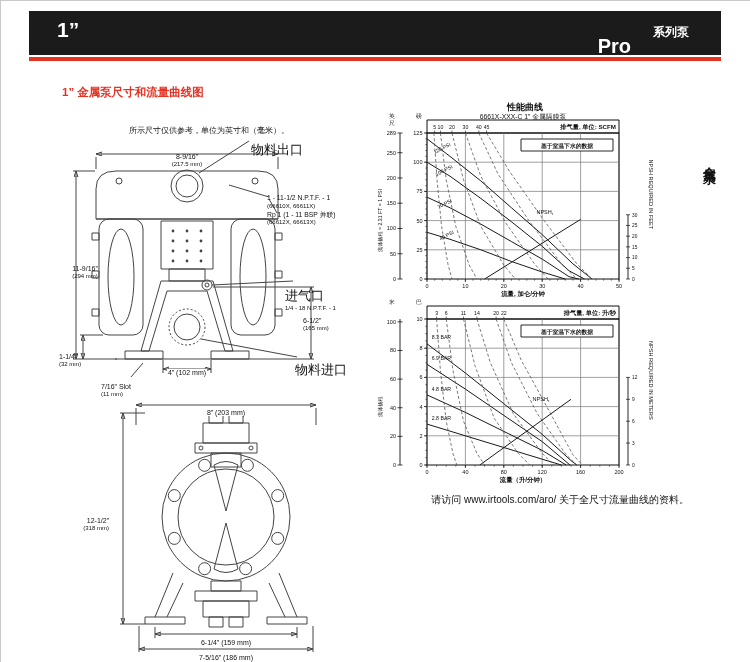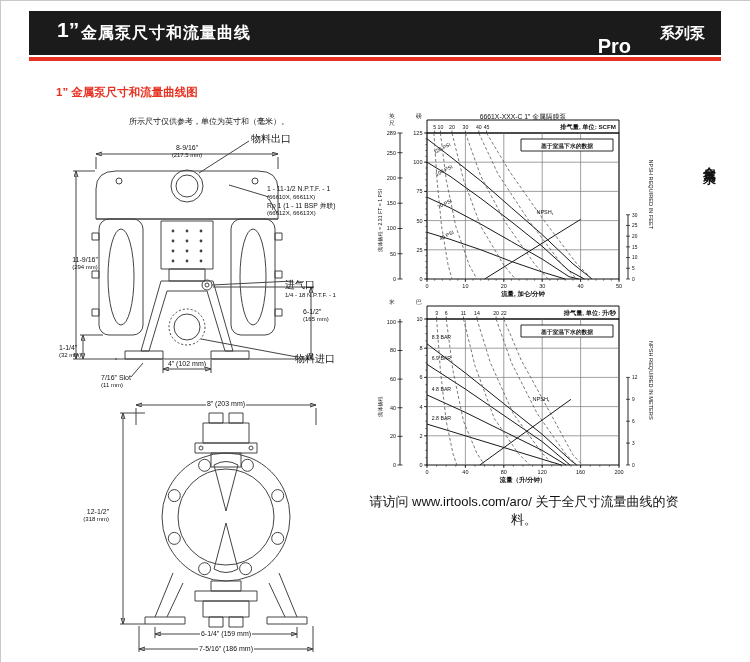--- a/index.html
+++ b/index.html
@@ -38,7 +38,6 @@
 
   <div id="hdr">
     <span class="t1">1”</span>
-    <span class="t2">金属泵尺寸和流量曲线</span>
     <span class="pro">Pro</span>
     <span class="prosuf">系列泵</span>
   </div>

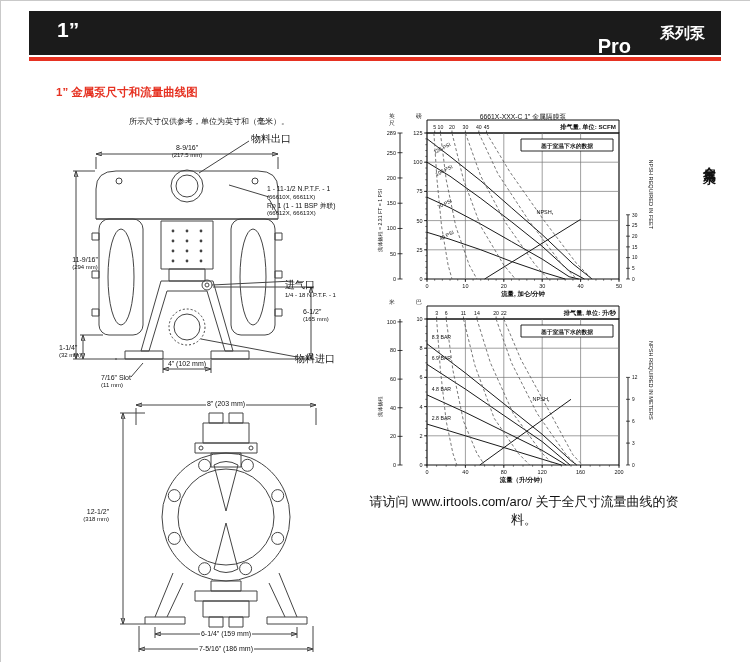--- a/index.html
+++ b/index.html
@@ -9,7 +9,7 @@
   #hdr .t1{position:absolute;left:28px;top:7px;font-size:21px;font-weight:bold;}
   #hdr .t2{position:absolute;left:52px;top:12px;font-size:16px;font-weight:bold;letter-spacing:1px;}
   #hdr .pro{position:absolute;right:90px;top:24px;font-size:20px;font-weight:bold;}
-  #hdr .prosuf{position:absolute;right:16px;top:13px;font-size:15px;font-weight:bold;}
+  #hdr .prosuf{position:absolute;right:32px;top:13px;font-size:12px;font-weight:bold;}
   #redrule{position:absolute;left:28px;top:56px;width:692px;height:4px;background:#e63222;}
   #subtitle{position:absolute;left:55px;top:84px;font-size:11.5px;font-weight:bold;color:#e63222;}
   #sidetab{position:absolute;left:699px;top:155px;font-size:13px;font-weight:bold;color:#111;

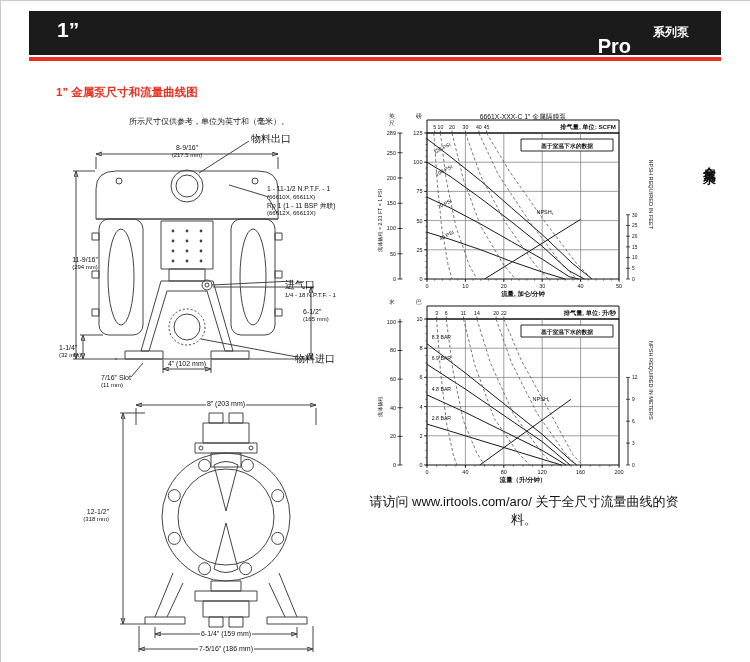--- a/index.html
+++ b/index.html
@@ -11,7 +11,7 @@
   #hdr .pro{position:absolute;right:90px;top:24px;font-size:20px;font-weight:bold;}
   #hdr .prosuf{position:absolute;right:32px;top:13px;font-size:12px;font-weight:bold;}
   #redrule{position:absolute;left:28px;top:56px;width:692px;height:4px;background:#e63222;}
-  #subtitle{position:absolute;left:55px;top:84px;font-size:11.5px;font-weight:bold;color:#e63222;}
+  #subtitle{position:absolute;left:61px;top:84px;font-size:11.5px;font-weight:bold;color:#e63222;}
   #sidetab{position:absolute;left:699px;top:155px;font-size:13px;font-weight:bold;color:#111;
            writing-mode:vertical-rl;letter-spacing:3px;}
   .lbl{position:absolute;font-size:7px;color:#111;line-height:1.3;}

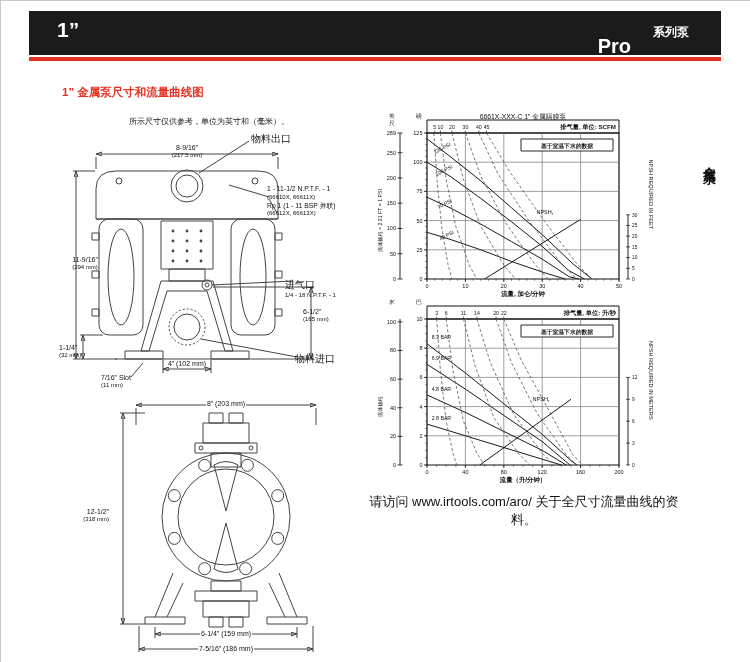--- a/index.html
+++ b/index.html
@@ -225,6 +225,7 @@
     <span class="bg">7-5/16” (186 mm)</span>
   </div>
 
+  <div id="perfTitle">性能曲线</div>
   <div id="chart0" class="chart">
       <svg width="300" height="200" viewBox="0 0 300 200">
         <text x="148" y="8" font-size="6.8" text-anchor="middle" fill="#111">6661X-XXX-C 1” 金属隔膜泵</text>

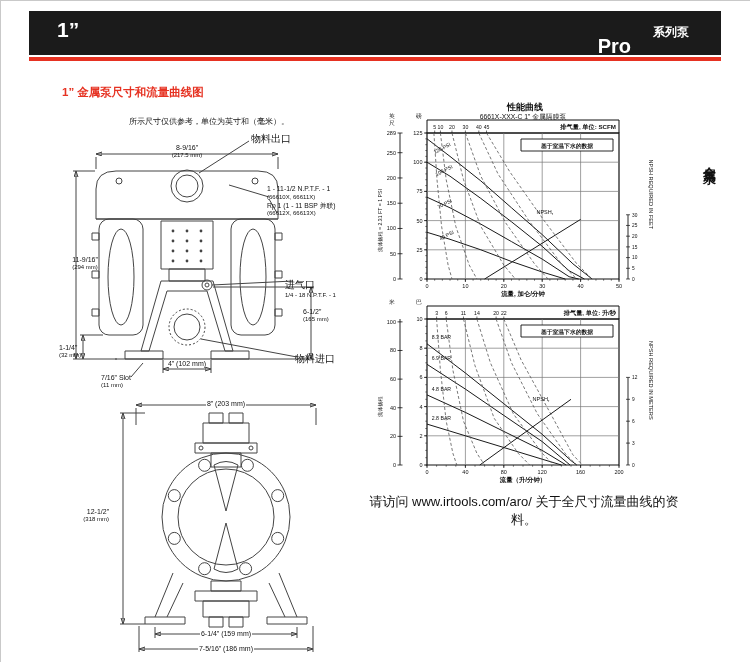--- a/index.html
+++ b/index.html
@@ -14,7 +14,7 @@
   #subtitle{position:absolute;left:61px;top:84px;font-size:11.5px;font-weight:bold;color:#e63222;}
   #sidetab{position:absolute;left:699px;top:155px;font-size:13px;font-weight:bold;color:#111;
            writing-mode:vertical-rl;letter-spacing:3px;}
-  .lbl{position:absolute;font-size:7px;color:#111;line-height:1.3;}
+  .lbl{position:absolute;font-size:7px;color:#111;line-height:1.3;margin-top:9px;}
   .c{text-align:center;}
   .r{text-align:right;}
   .sm{font-size:6px;}

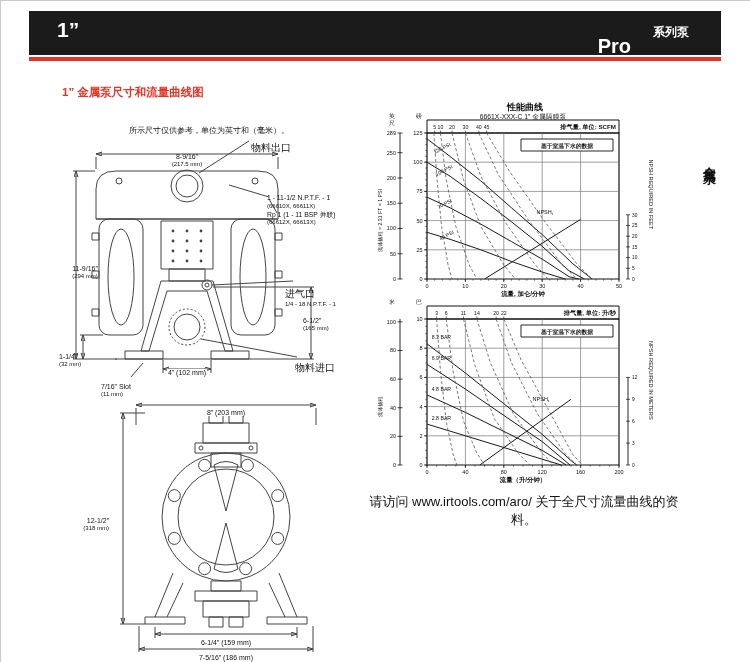--- a/index.html
+++ b/index.html
@@ -19,7 +19,7 @@
   .r{text-align:right;}
   .sm{font-size:6px;}
   .bg{background:#fff;padding:0 1px;}
-  .lblbig{font-size:10px;font-family:Liberation Mono, monospace;}
+  .lblbig{font-size:13px;}
   svg{position:absolute;}
   svg line, svg path, svg rect, svg circle, svg ellipse, svg polyline{vector-effect:non-scaling-stroke;}
   .draw line,.draw path,.draw rect,.draw circle,.draw ellipse{stroke:#444;stroke-width:1;fill:none;}

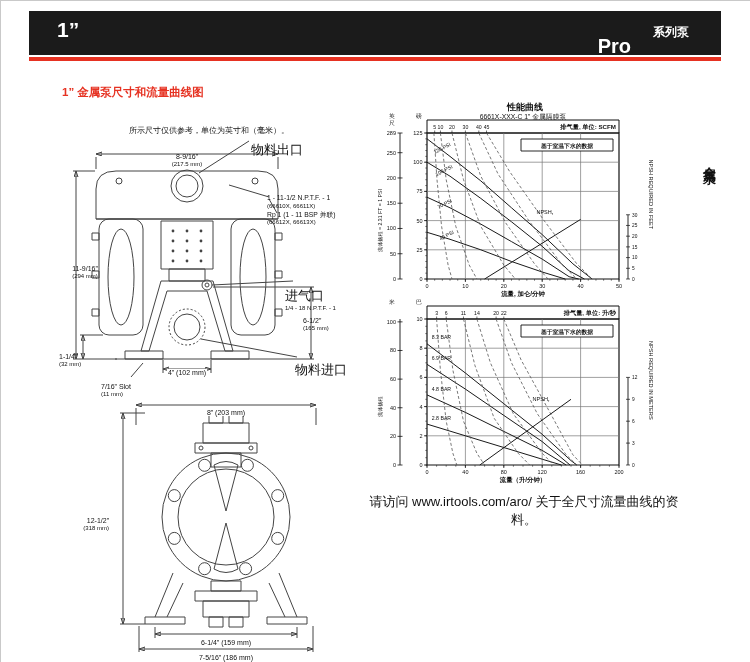--- a/index.html
+++ b/index.html
@@ -28,7 +28,7 @@
              font-size:9px;font-weight:bold;color:#111;}
   .chart{position:absolute;left:374px;width:300px;height:200px;}
   #chart0{top:110px;} #chart1{top:296px;}
-  #footer{position:absolute;left:358px;top:492px;width:330px;text-align:center;font-size:13px;color:#111;}
+  #footer{position:absolute;left:358px;top:492px;width:330px;text-align:right;font-size:10px;color:#111;}
   #footer .url{color:#111;}
 </style>
 </head>

